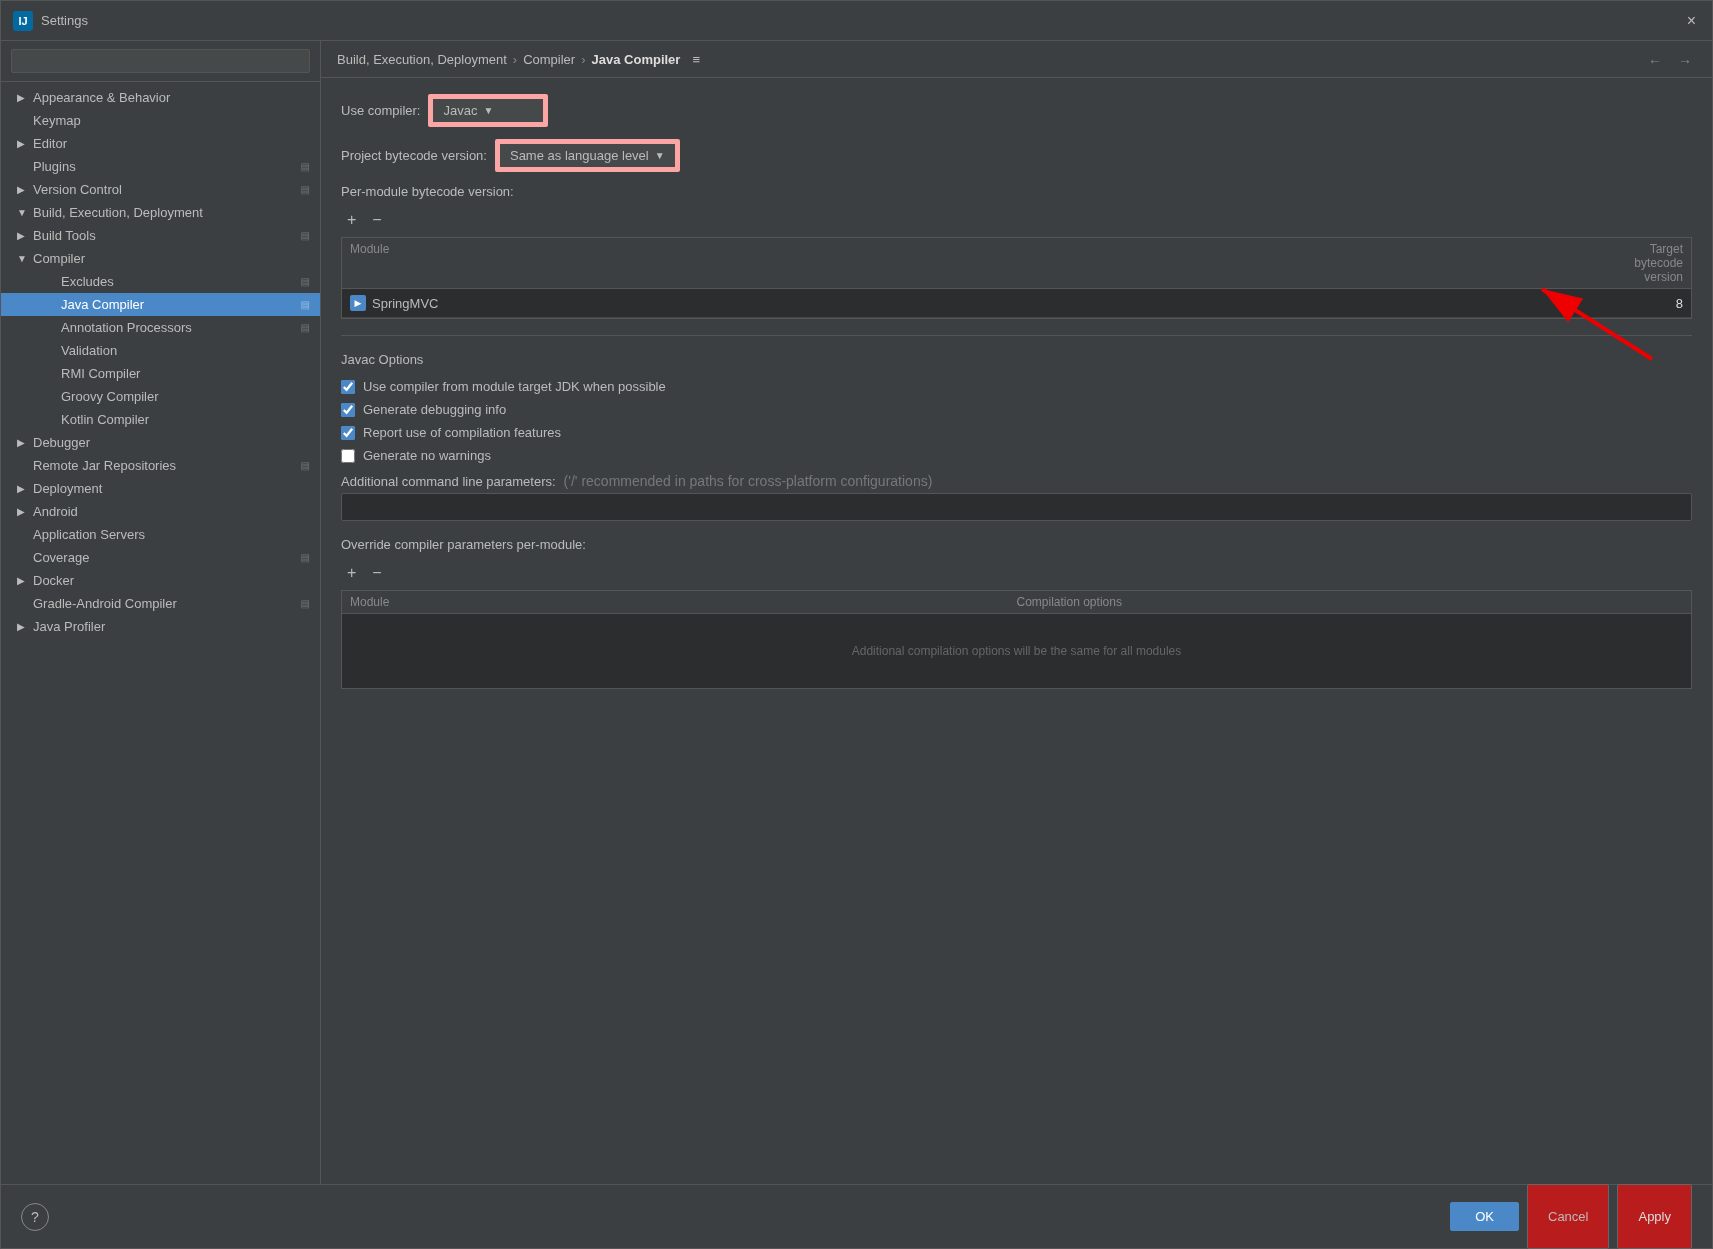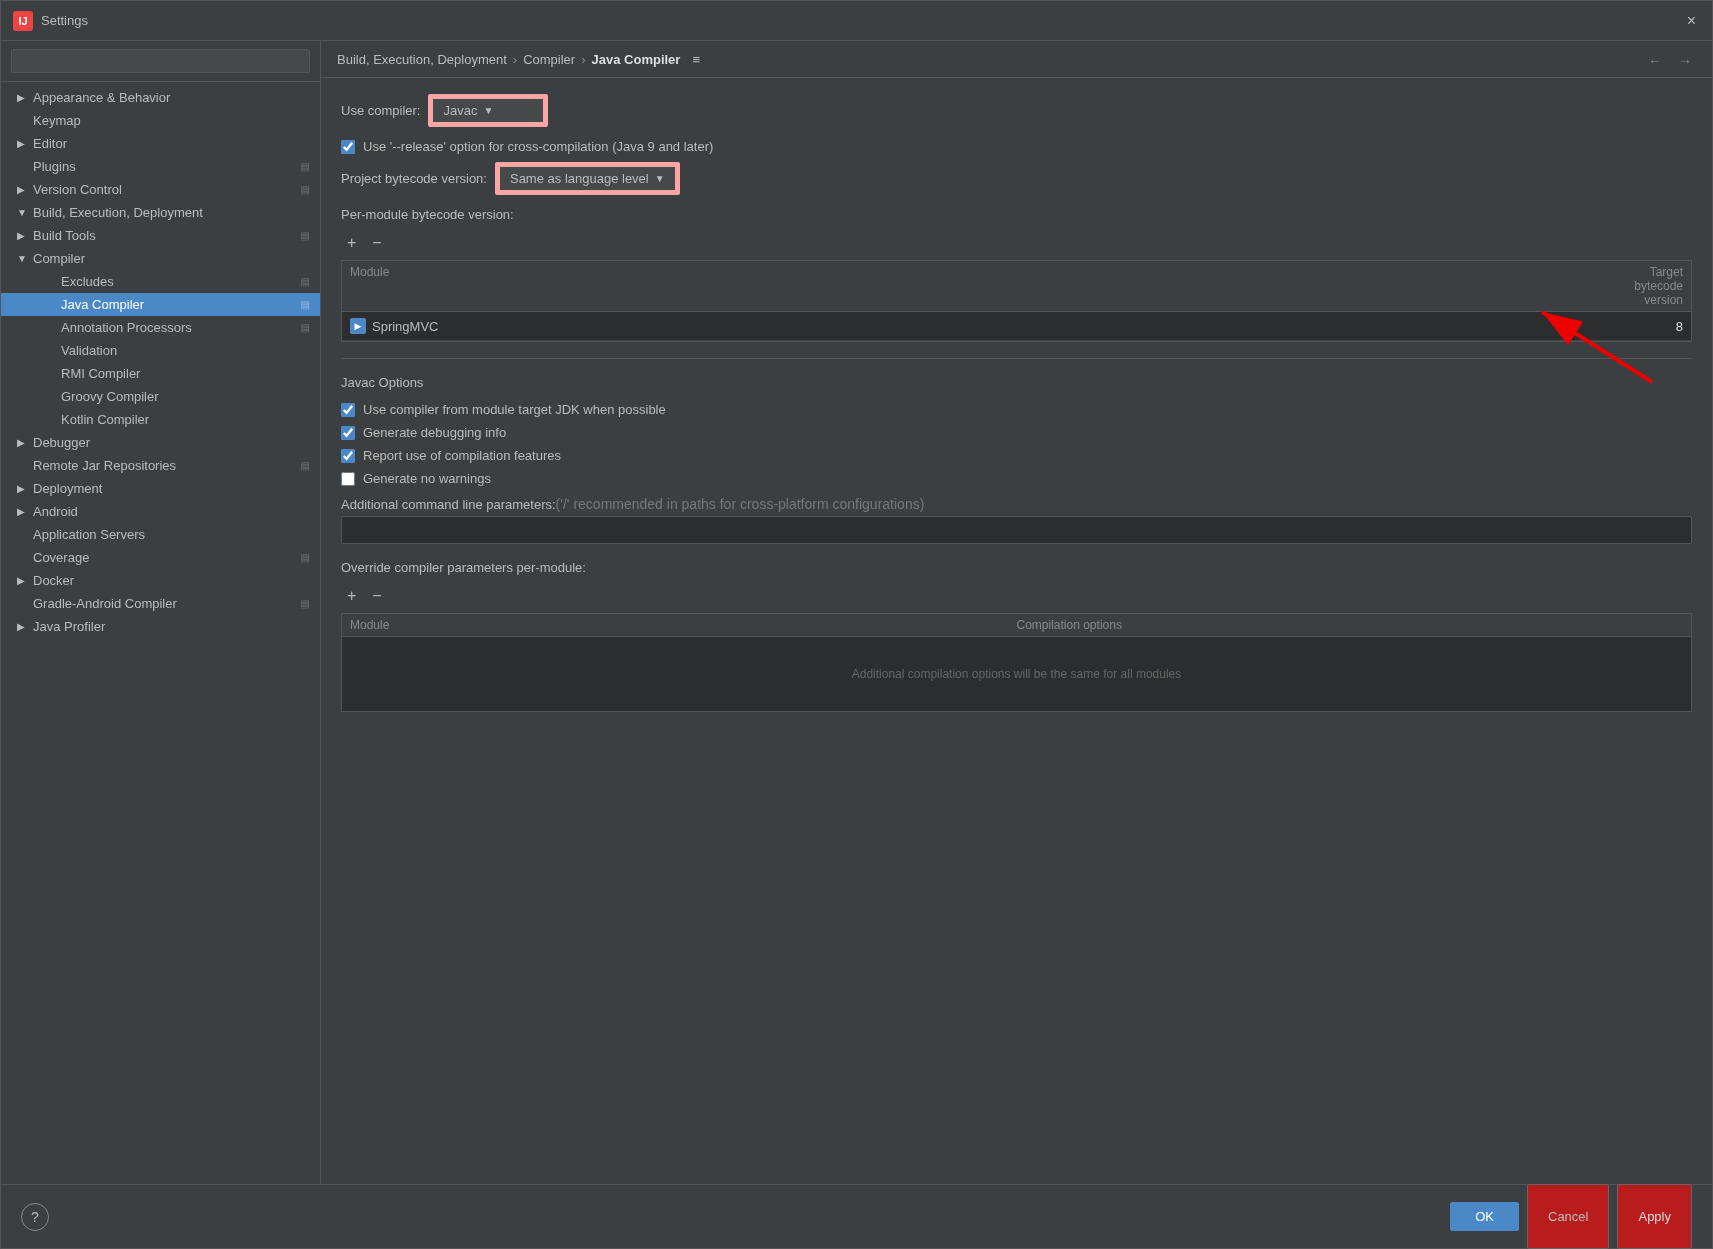--- a/index.html
+++ b/index.html
@@ -31,7 +31,7 @@
     }
     .title-bar-icon {
       width: 20px; height: 20px;
-      background: #ef4444;
+      background: #0369a1;
       border-radius: 3px;
       margin-right: 8px;
       display: flex; align-items: center; justify-content: center;

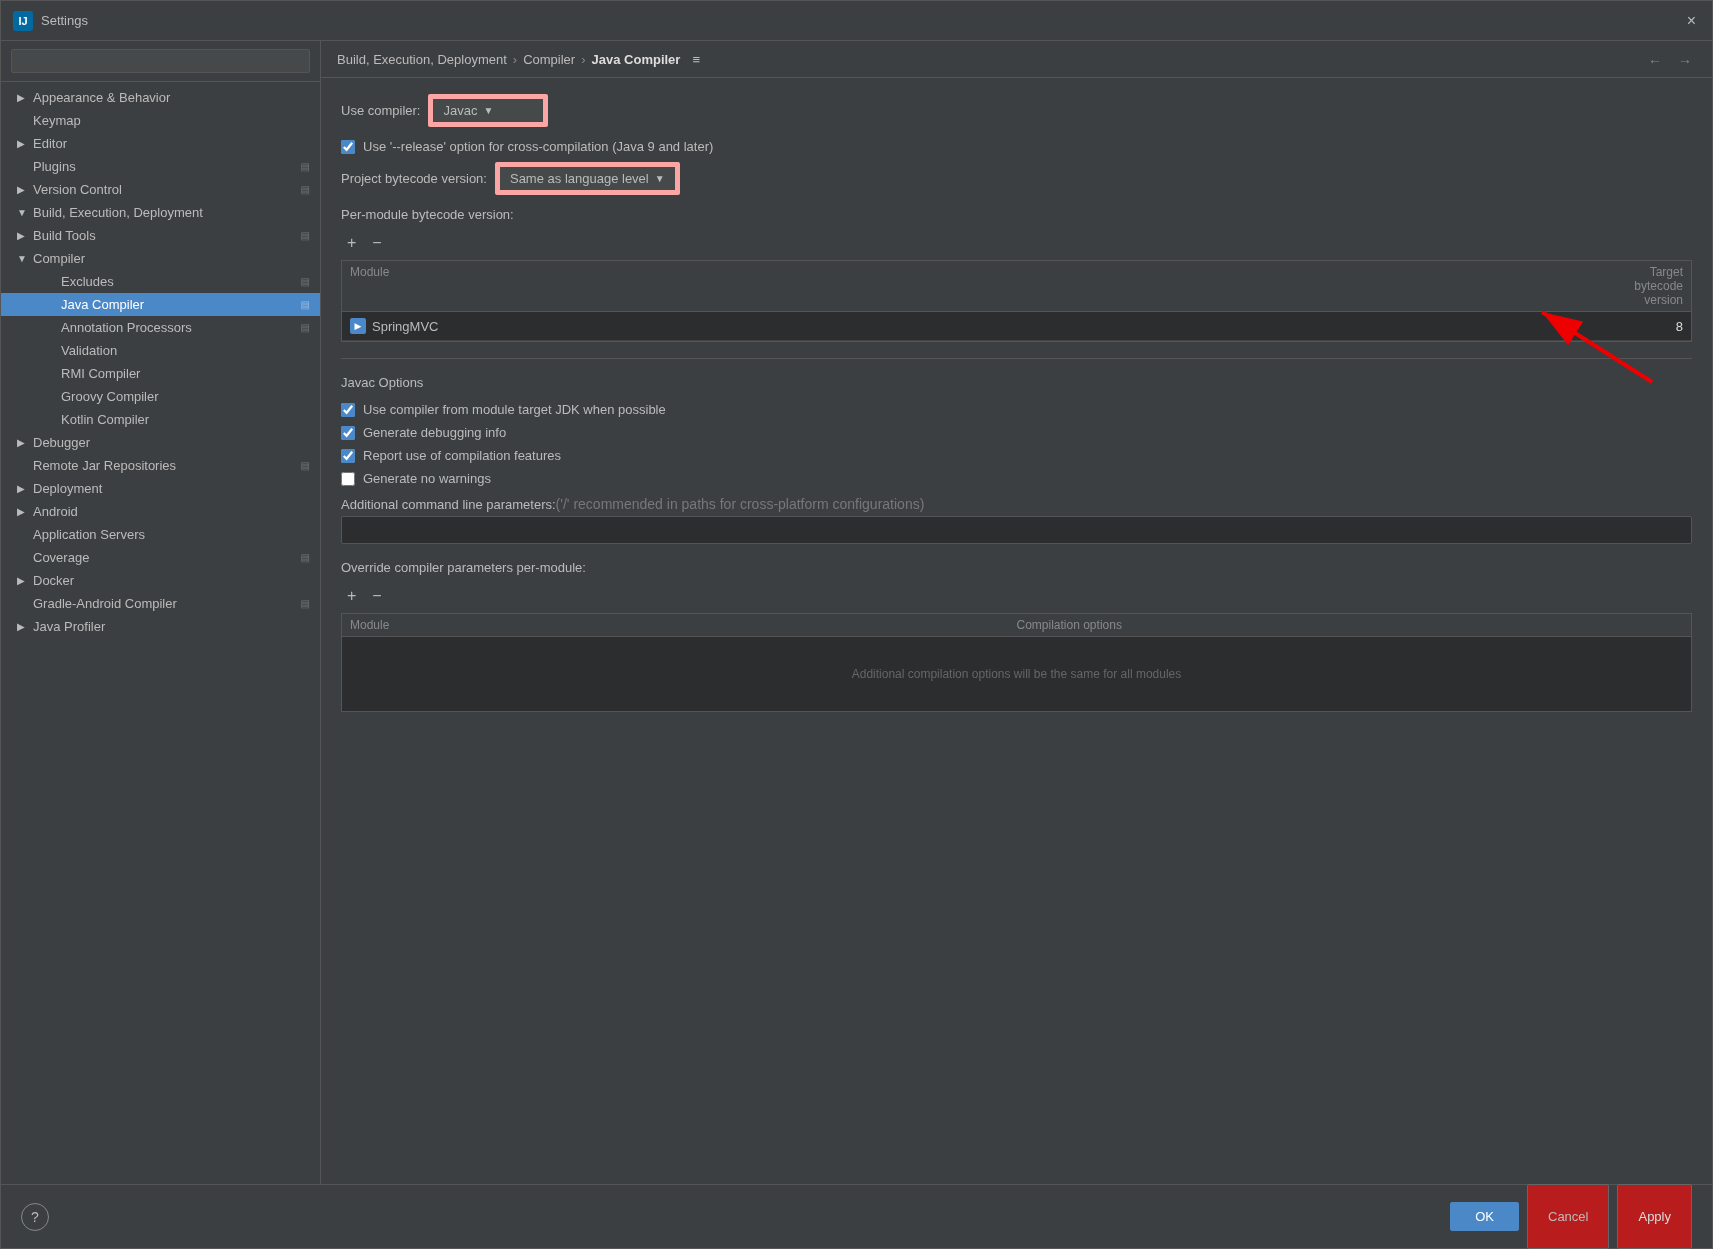--- a/index.html
+++ b/index.html
@@ -495,10 +495,6 @@
           </button>
         </div>
 
-        <div class="checkbox-row">
-          <input type="checkbox" checked="" style="">
-          <span class="label-text">Use '--release' option for cross-compilation (Java 9 and later)</span>
-        </div>
 
         <div class="row-inline">
           <span class="label-text">Project bytecode version:</span>

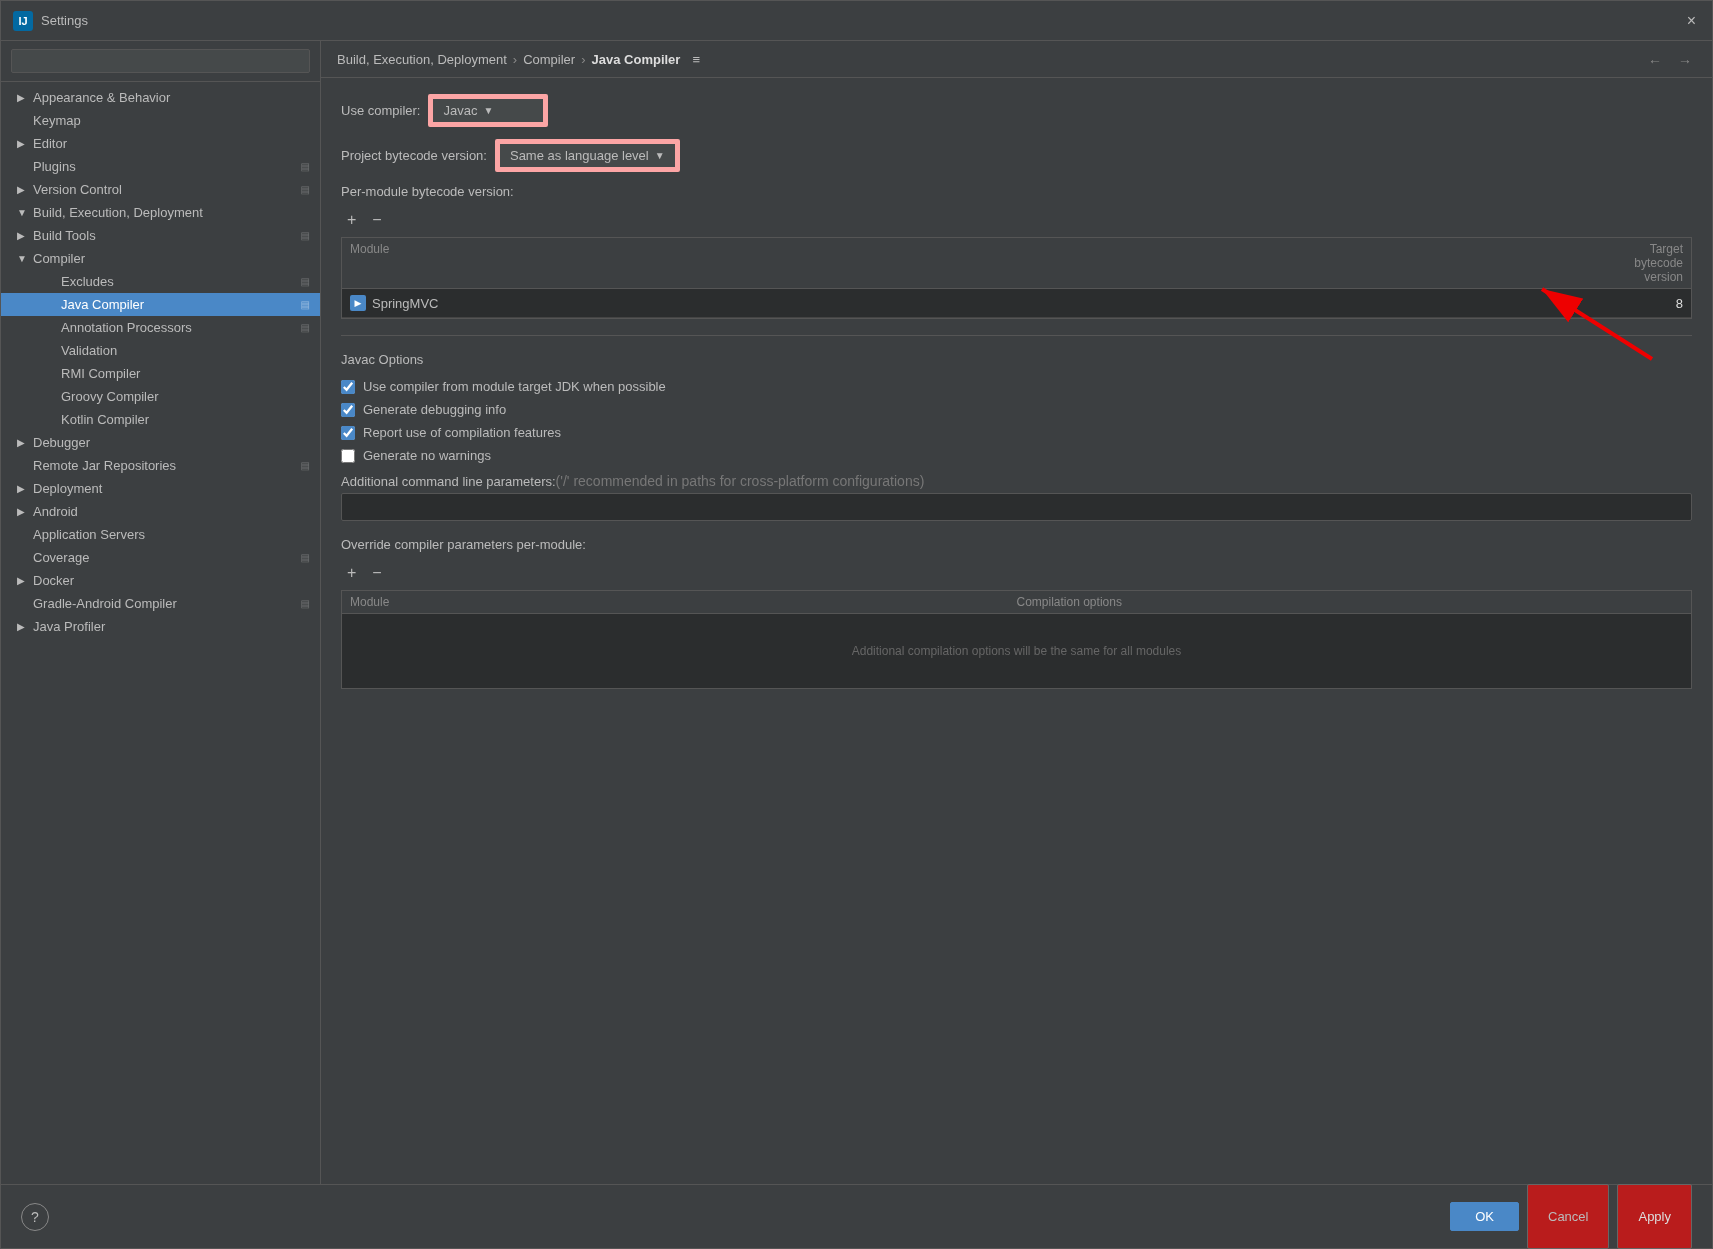--- a/index.html
+++ b/index.html
@@ -560,7 +560,7 @@
         </div>
 
         <div style="margin-top:10px;">
-          <div style="display:flex; align-items:center; gap:0; margin-bottom:4px;">
+          <div style="display:flex; align-items:center; gap:8px; margin-bottom:4px;">
             <span class="label-text">Additional command line parameters:</span>
             <span class="hint-text">('/' recommended in paths for cross-platform configurations)</span>
           </div>

